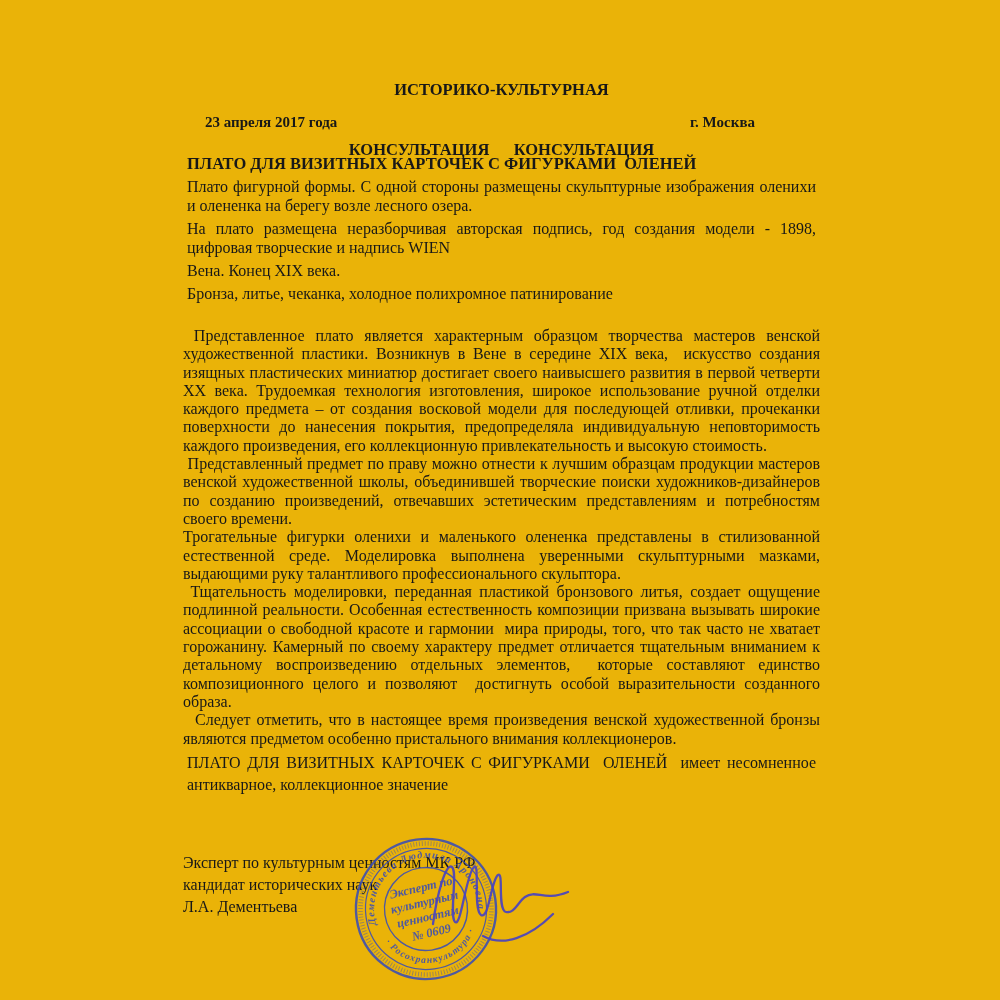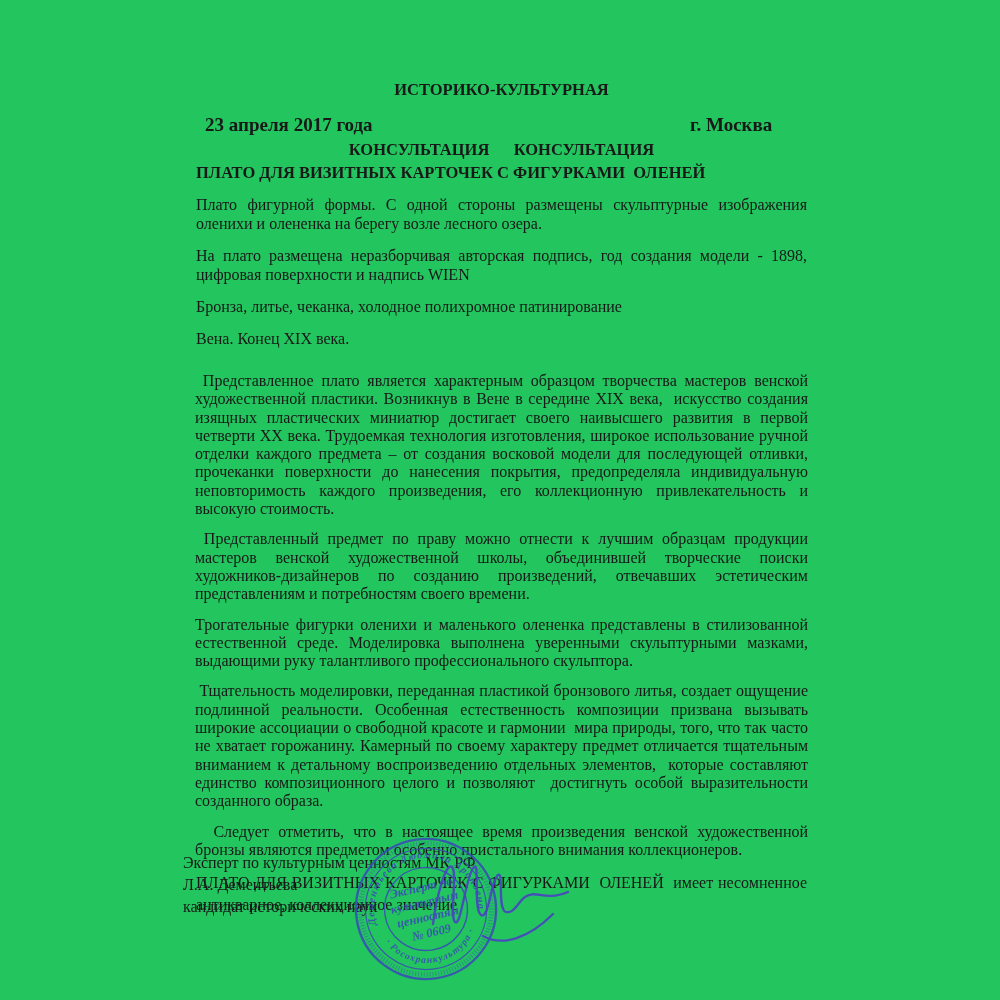--- a/index.html
+++ b/index.html
@@ -9,7 +9,7 @@
     font-family:"Liberation Serif","DejaVu Serif",serif;
     color:#181818;
   }
-  .page{position:absolute;inset:0;background:#22c55e;}
+  .page{position:absolute;inset:0;background:#eab308;}
 
   .doc-header{
     position:absolute;top:40px;left:183px;width:637px;

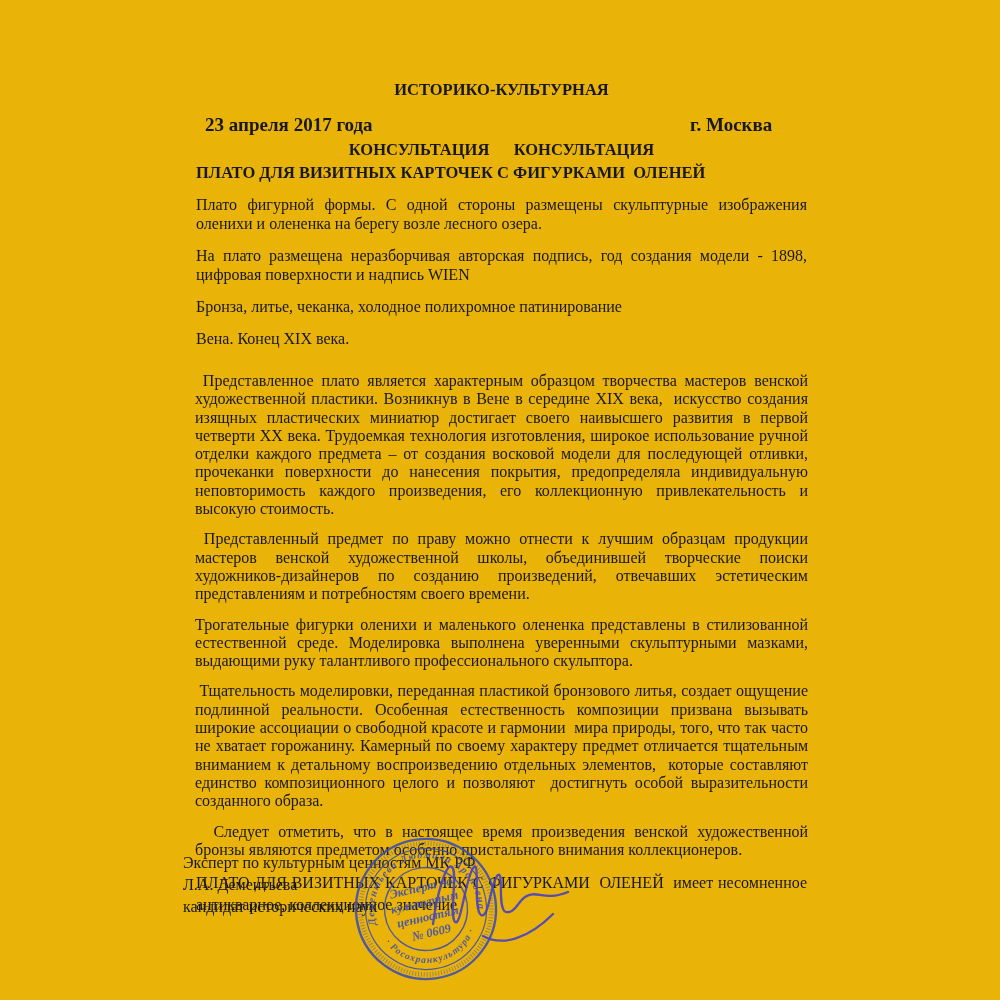--- a/index.html
+++ b/index.html
@@ -19,7 +19,7 @@
   .doc-header .hl2{word-spacing:4px;}
 
   .dateline{position:absolute;top:114px;left:183px;width:637px;height:20px;
-    font-weight:bold;font-size:19px;}
+    font-weight:bold;font-size:15px;}
   .dateline .date{position:absolute;left:22px;top:0;white-space:pre-wrap;}
   .dateline .city{position:absolute;left:507px;top:0;white-space:pre-wrap;}
 

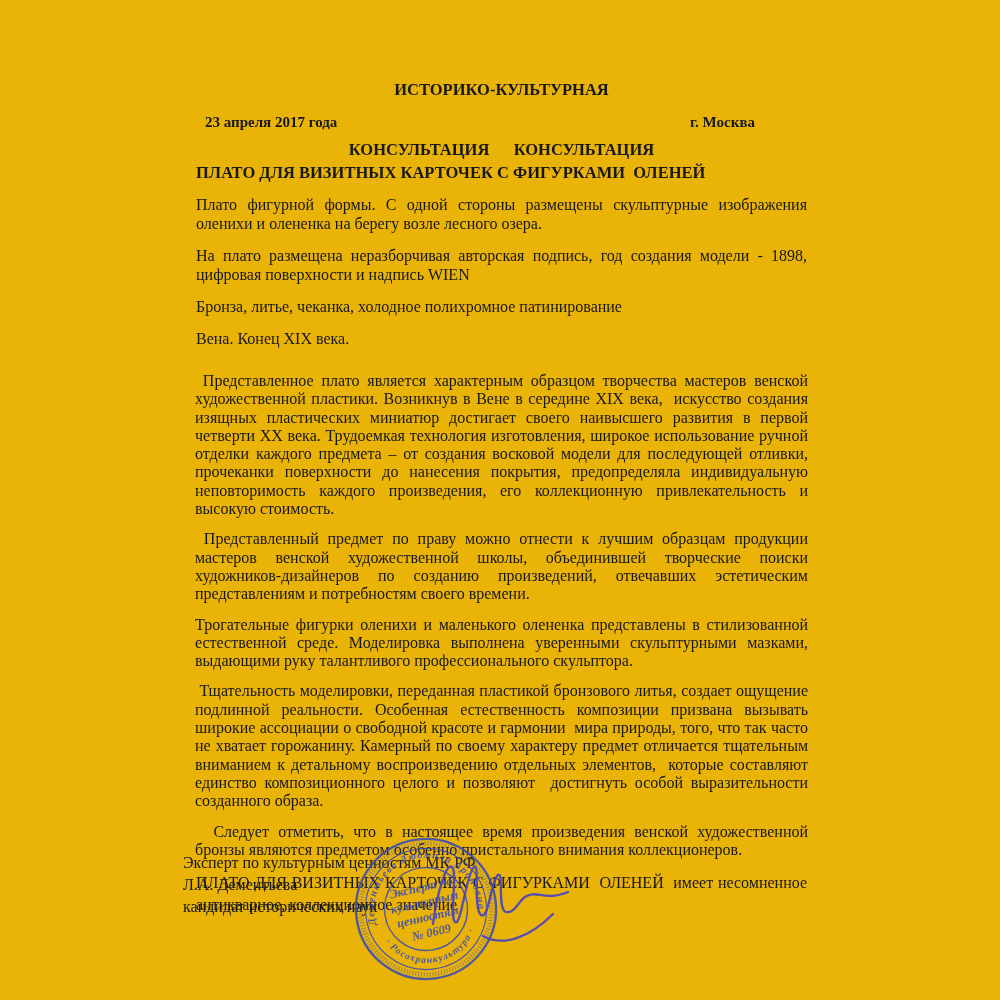--- a/index.html
+++ b/index.html
@@ -27,7 +27,7 @@
     position:absolute;top:150px;left:183px;width:637px;
     font-size:16px;line-height:19px;
   }
-  .content p{margin:13px;white-space:pre-wrap;}
+  .content p{margin:4px;white-space:pre-wrap;}
   .object-title{font-weight:bold;font-size:16.5px;}
   .just{text-align:justify;}
 

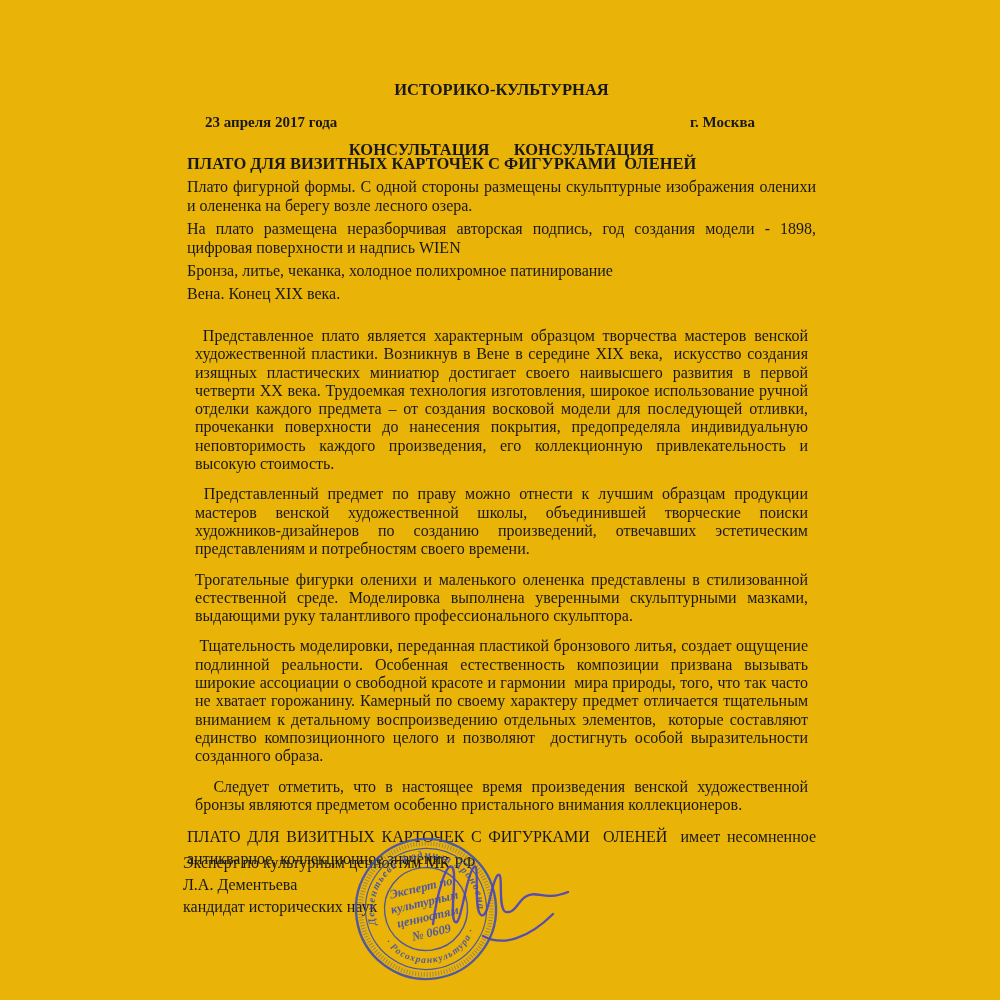--- a/index.html
+++ b/index.html
@@ -65,7 +65,7 @@
   <div class="content">
     <p class="object-title">ПЛАТО ДЛЯ ВИЗИТНЫХ КАРТОЧЕК С ФИГУРКАМИ  ОЛЕНЕЙ</p>
     <p class="just">Плато фигурной формы. С одной стороны размещены скульптурные изображения оленихи и олененка на берегу возле лесного озера.</p>
-    <p class="just">На плато размещена неразборчивая авторская подпись, год создания модели - 1898, цифровая поверхности и надпись WIEN</p>
+    <p class="just">На плато размещена неразборчивая авторская подпись, год создания модели - 1898, цифровая творческие и надпись WIEN</p>
     <p>Бронза, литье, чеканка, холодное полихромное патинирование</p>
     <p>Вена. Конец XIX века.</p>
 

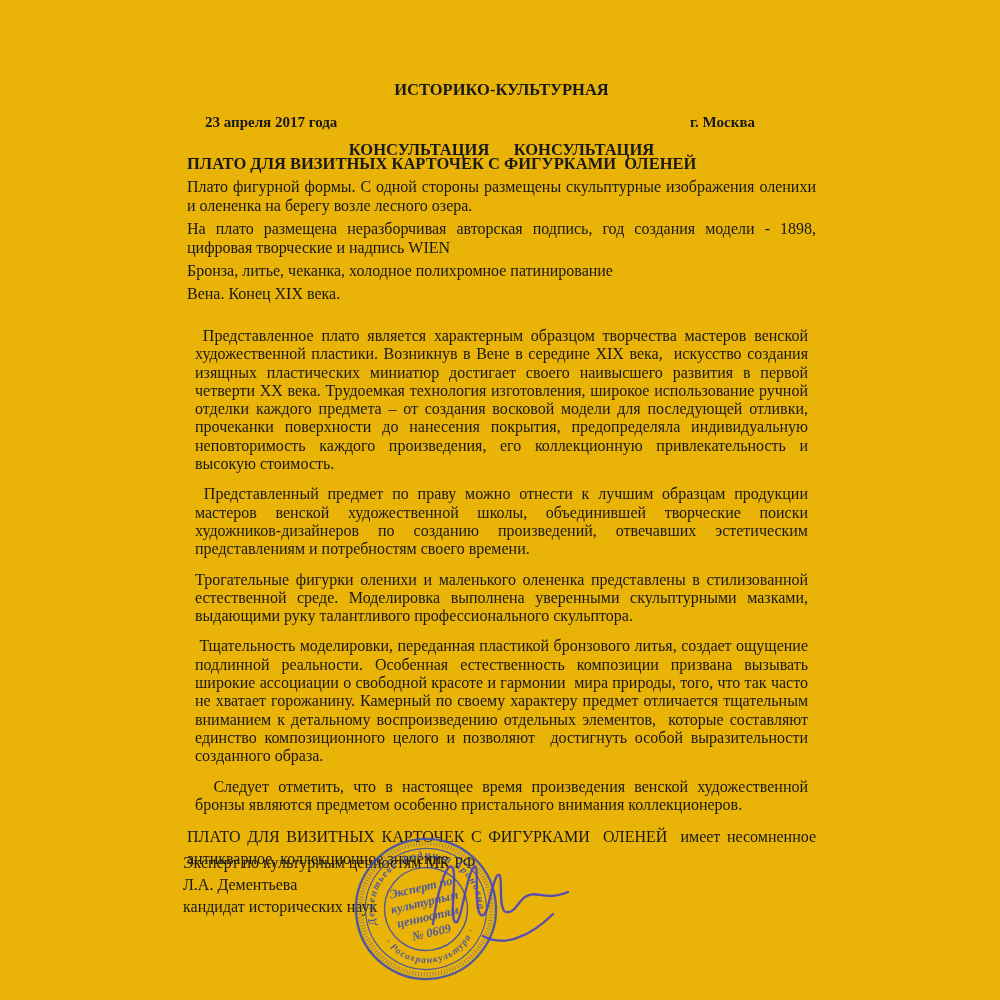--- a/index.html
+++ b/index.html
@@ -66,8 +66,8 @@
     <p class="object-title">ПЛАТО ДЛЯ ВИЗИТНЫХ КАРТОЧЕК С ФИГУРКАМИ  ОЛЕНЕЙ</p>
     <p class="just">Плато фигурной формы. С одной стороны размещены скульптурные изображения оленихи и олененка на берегу возле лесного озера.</p>
     <p class="just">На плато размещена неразборчивая авторская подпись, год создания модели - 1898, цифровая творческие и надпись WIEN</p>
+    <p>Вена. Конец XIX века.</p>
     <p>Бронза, литье, чеканка, холодное полихромное патинирование</p>
-    <p>Вена. Конец XIX века.</p>
 
     <div class="body-text">
       <p> Представленное плато является характерным образцом творчества мастеров венской художественной пластики. Возникнув в Вене в середине XIX века,  искусство создания изящных пластических миниатюр достигает своего наивысшего развития в первой четверти XX века. Трудоемкая технология изготовления, широкое использование ручной отделки каждого предмета – от создания восковой модели для последующей отливки, прочеканки поверхности до нанесения покрытия, предопределяла индивидуальную неповторимость каждого произведения, его коллекционную привлекательность и высокую стоимость.</p>

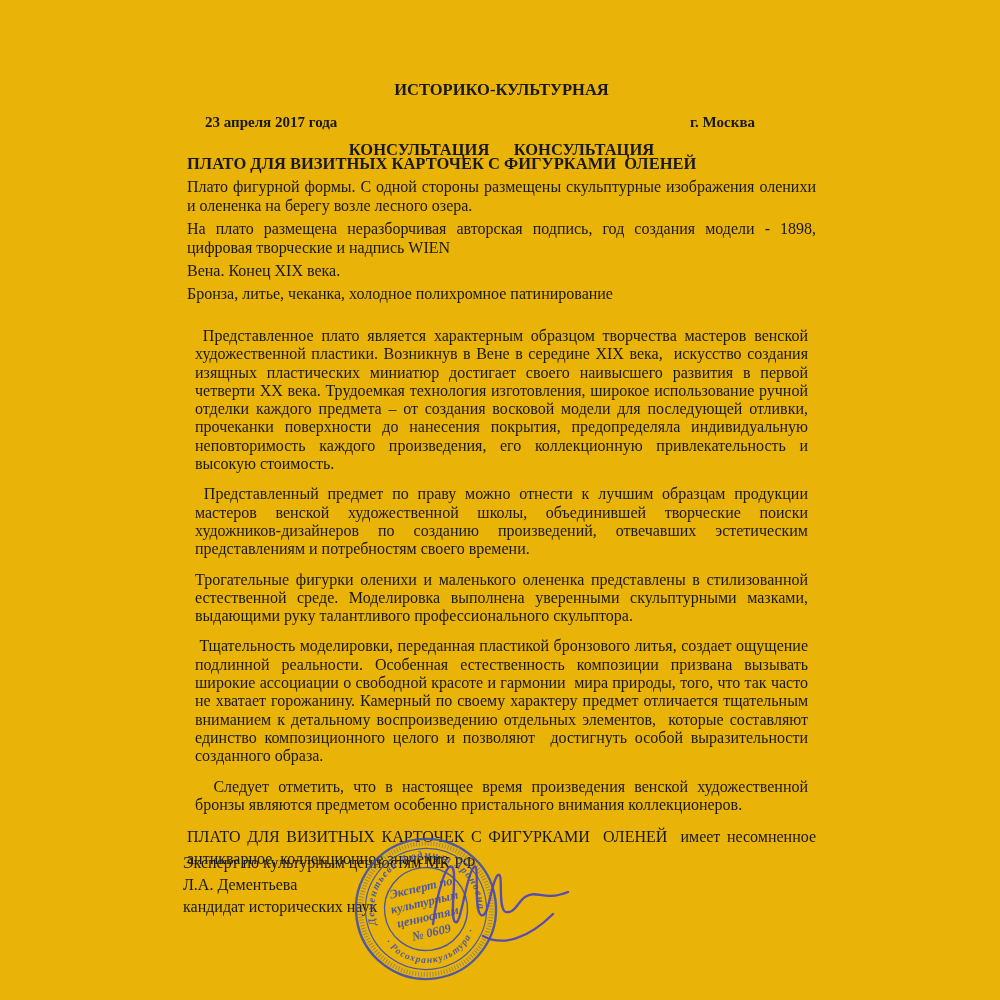--- a/index.html
+++ b/index.html
@@ -32,7 +32,7 @@
   .just{text-align:justify;}
 
   .body-text{margin-top:24px;line-height:18.3px;}
-  .body-text p{margin:12px;text-align:justify;white-space:pre-wrap;}
+  .body-text p{margin:0;text-align:justify;white-space:pre-wrap;}
 
   .conclusion{margin-top:5px;line-height:22px;text-align:justify;white-space:pre-wrap;}
 

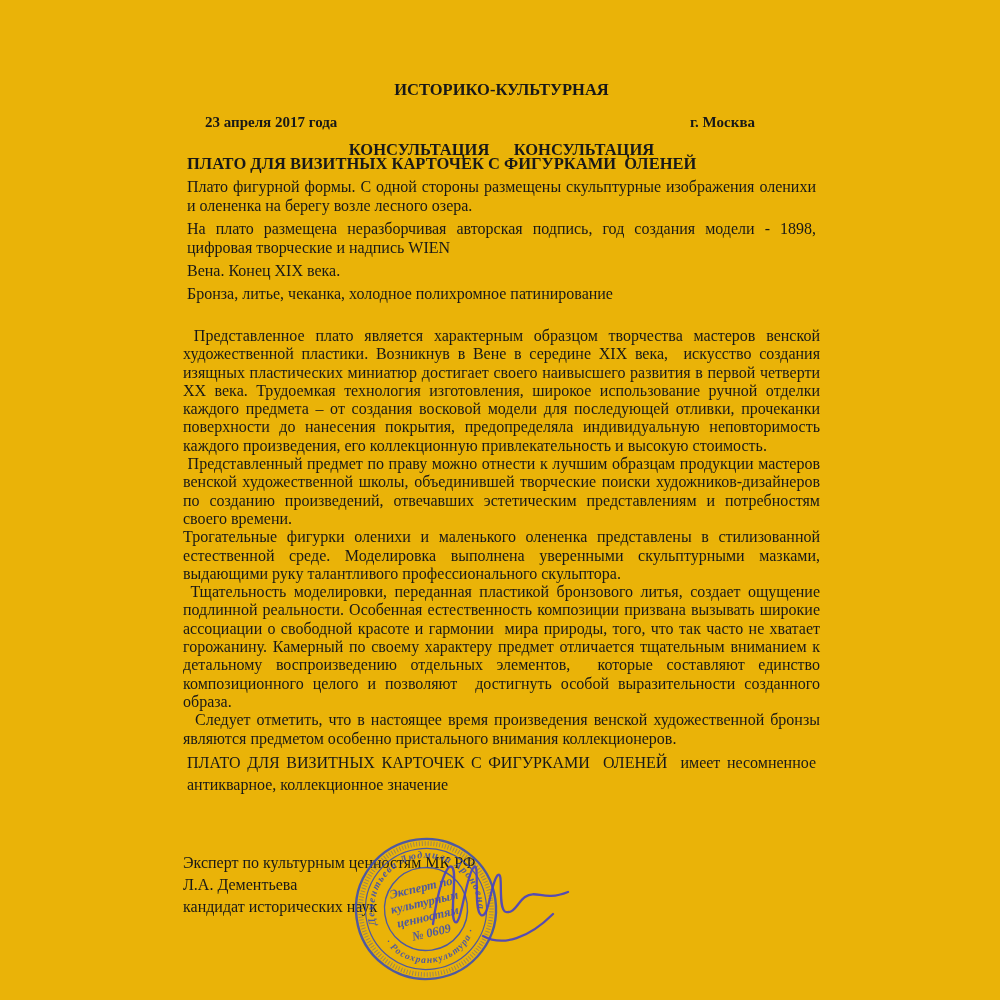--- a/index.html
+++ b/index.html
@@ -82,8 +82,8 @@
 
   <div class="sig-block">
     <div>Эксперт по культурным ценностям МК РФ</div>
+    <div>кандидат исторических наук</div>
     <div>Л.А. Дементьева</div>
-    <div>кандидат исторических наук</div>
   </div>
 
   <div class="stamp-wrap">

